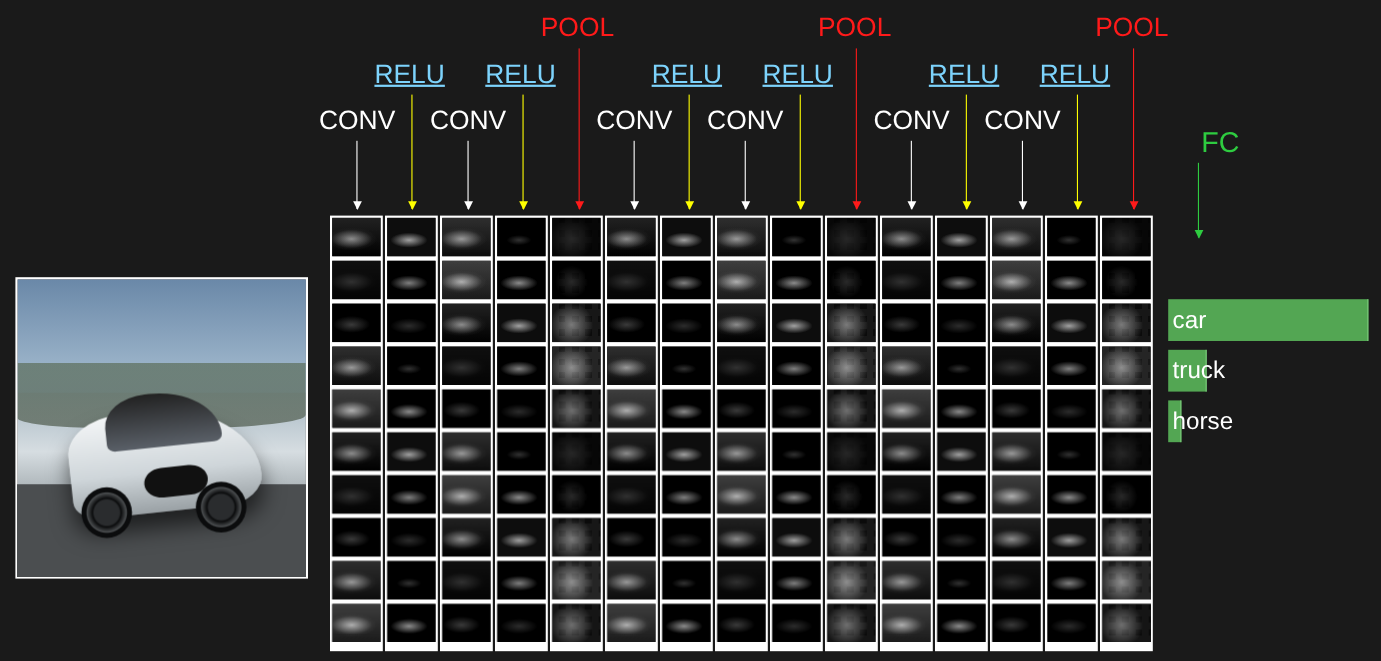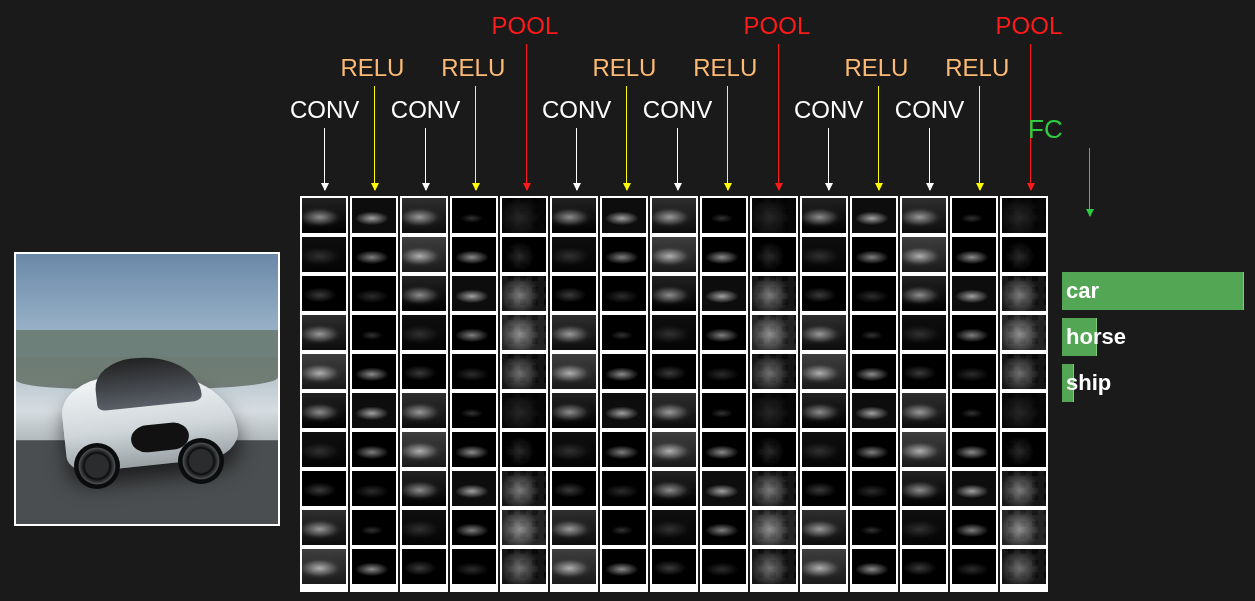--- a/index.html
+++ b/index.html
@@ -49,7 +49,7 @@
   .labels { position:absolute; left:300px; top:0; width:940px; height:196px; }
   .lbl { position:absolute; font-size:24px; white-space:nowrap; }
   .lbl.conv { color:#ffffff; }
-  .lbl.relu { color:#fdba74; }
+  .lbl.relu { color:#7dd3fc;text-decoration:underline; }
   .lbl.pool { color:#ff1a1a; }
   .lbl.fc   { color:#2ecc40; font-size:26px; }
 

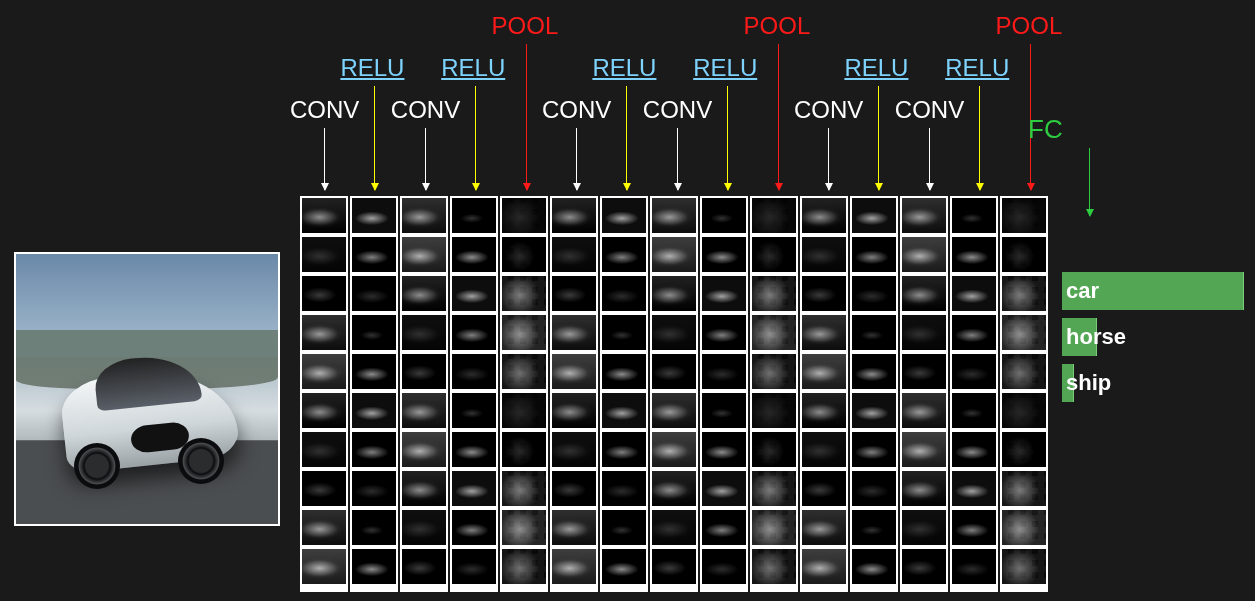--- a/index.html
+++ b/index.html
@@ -624,7 +624,7 @@
       </div>
     </div>
 
-  <div class="lbl fc" style="position:absolute; left:1028px; top:114px;">FC</div>
+  <div class="lbl fc" style="position:absolute; left:1092px; top:114px;">FC</div>
   <div class="arrow green" style="position:absolute; left:1089px; top:148px; height:68px;"></div>
 
   <div class="fc-out" id="fcout">

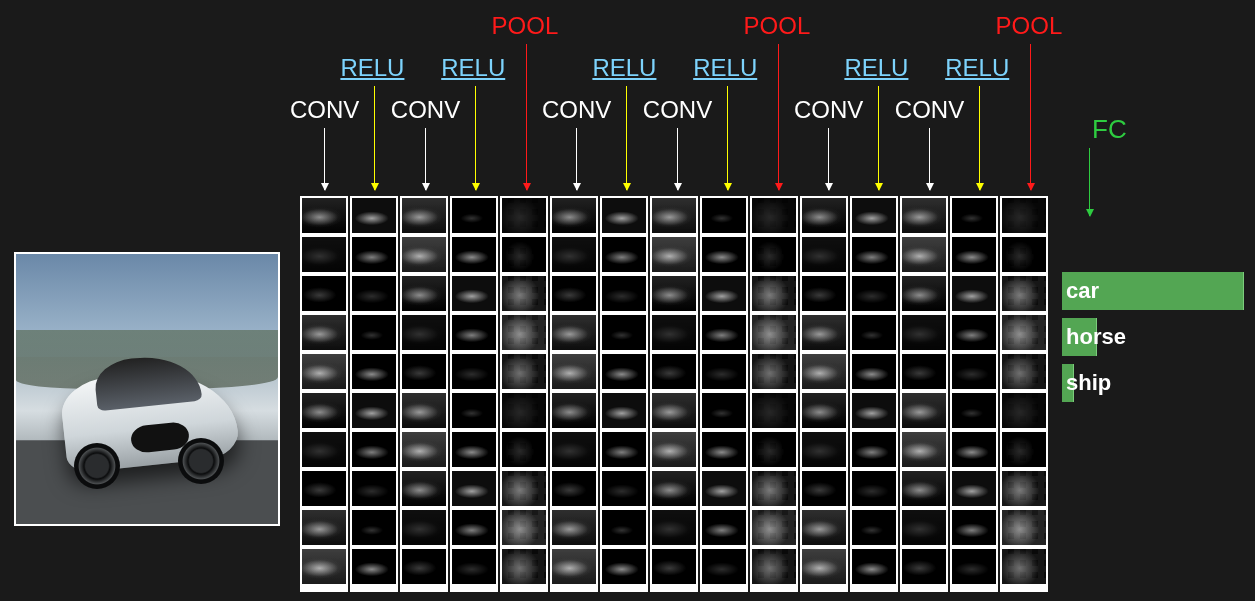--- a/index.html
+++ b/index.html
@@ -88,7 +88,7 @@
 
   
   .fc-out { position:absolute; left:1062px; top:272px; width:192px; }
-  .fc-row { height:38px; margin-bottom:8px; position:relative;font-weight:bold; }
+  .fc-row { height:38px; margin-bottom:8px; position:relative; }
   .fc-bar { position:absolute; left:0; top:0; bottom:0; background:#53a653; border-right:1px solid #7ccc7c; }
   .fc-text { position:absolute; left:4px; top:6px; font-size:22px; color:#fff; }
 </style>

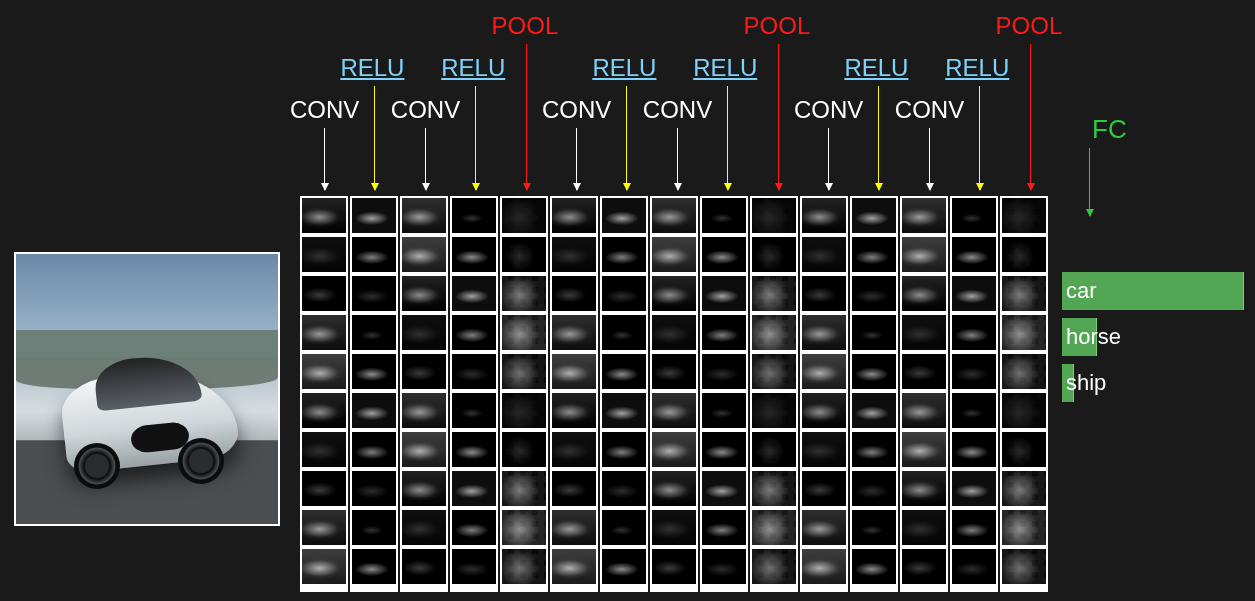--- a/index.html
+++ b/index.html
@@ -634,7 +634,7 @@
       </div>
       <div class="fc-row">
         <div class="fc-bar" style="width: 18%;"></div>
-        <div class="fc-text">horse</div>
+        <div class="fc-text">truck</div>
       </div>
       <div class="fc-row">
         <div class="fc-bar" style="width: 6%;"></div>

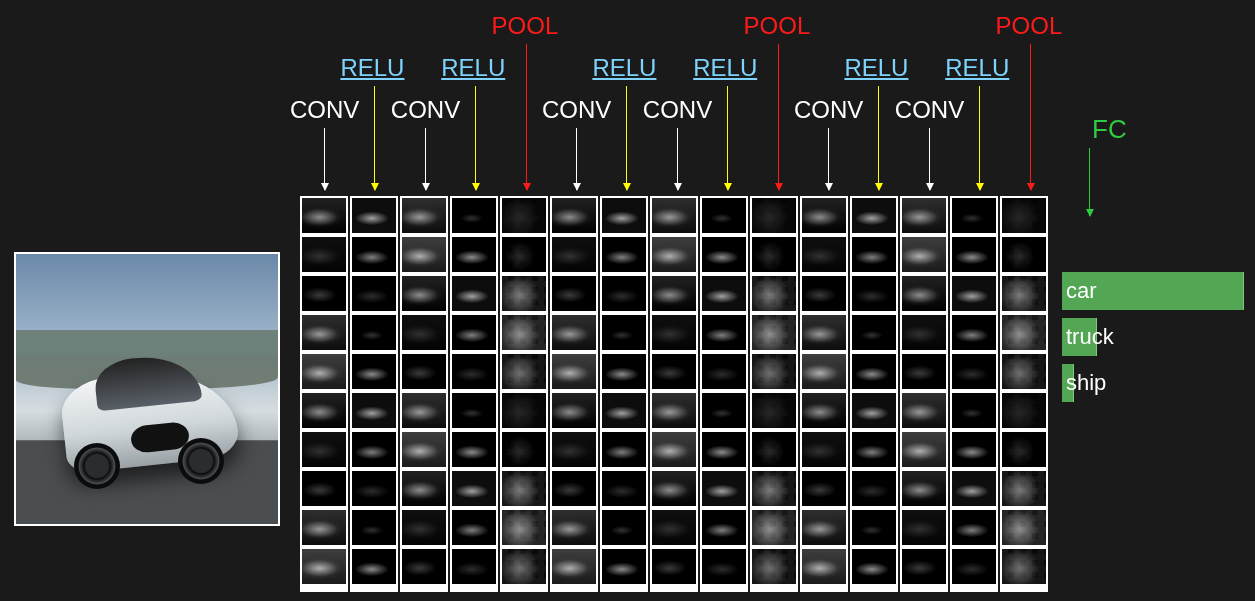--- a/index.html
+++ b/index.html
@@ -638,7 +638,7 @@
       </div>
       <div class="fc-row">
         <div class="fc-bar" style="width: 6%;"></div>
-        <div class="fc-text">ship</div>
+        <div class="fc-text">horse</div>
       </div>
     </div>
 

